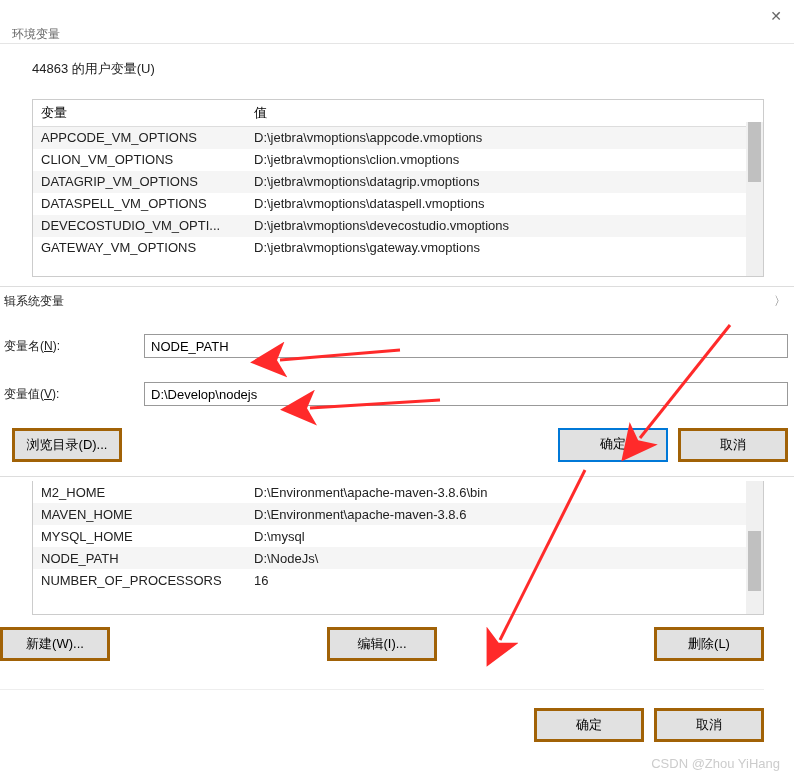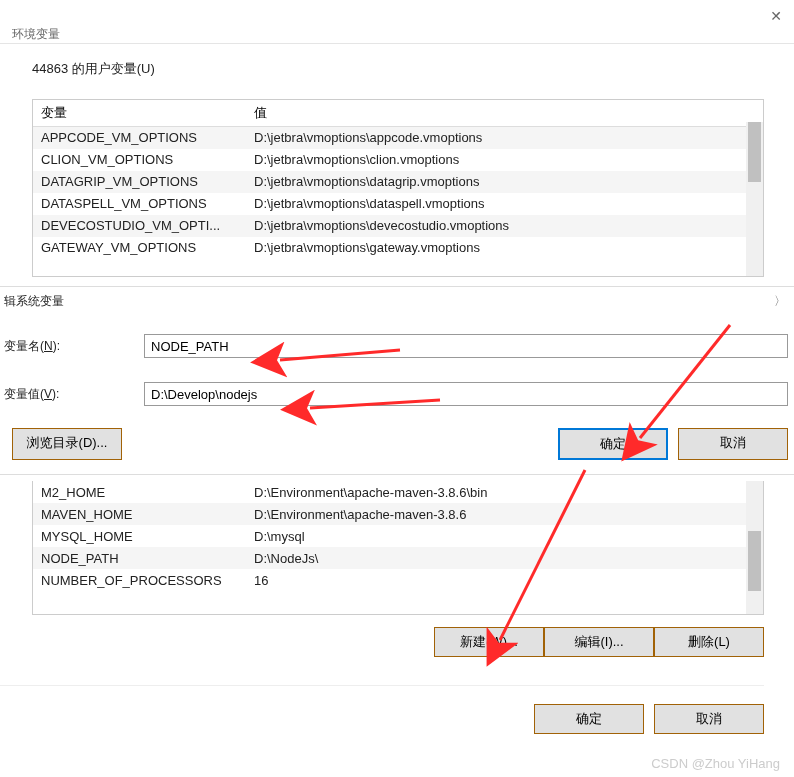--- a/index.html
+++ b/index.html
@@ -33,7 +33,7 @@
     .form-label .ul { text-decoration: underline; }
     .form-input { flex: 1; margin-right: 6px; border: 1px solid #999; padding: 3px 6px; font-size: 13px; height: 24px; }
     .btn-row { display: flex; gap: 10px; margin-top: 22px; padding: 0 6px 0 12px; }
-    .btn { border: 1px solid #a16207; background: #e1e1e1; padding: 5px 0; font-size: 13px; min-width: 110px; text-align: center; cursor: pointer; }
+    .btn { border: 3px solid #a16207; background: #e1e1e1; padding: 5px 0; font-size: 13px; min-width: 110px; text-align: center; cursor: pointer; }
     .btn.primary { border: 2px solid #0078d7; background: #e1e1e1; }
     .spacer { flex: 1; }
     

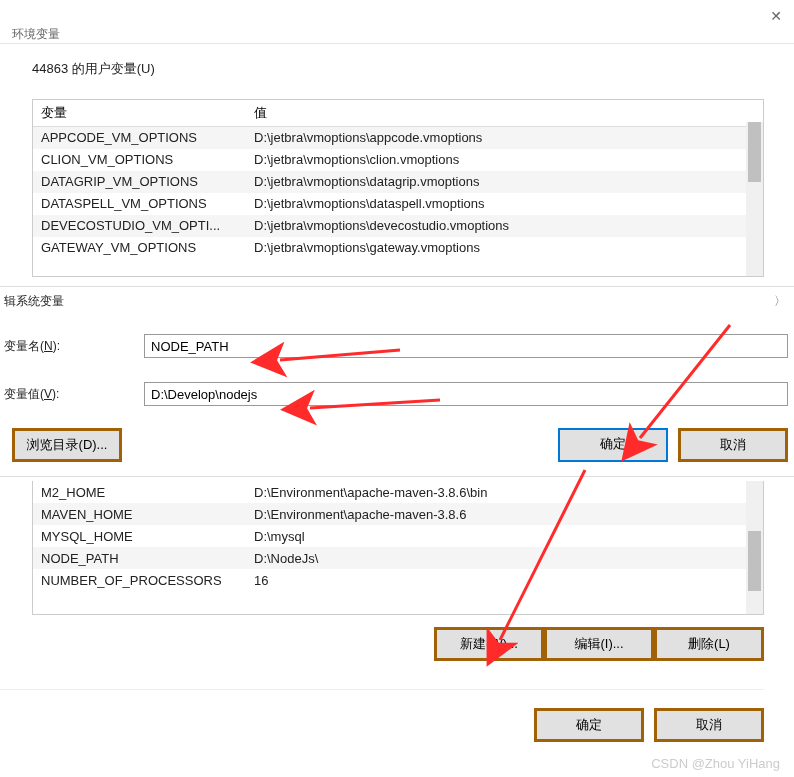--- a/index.html
+++ b/index.html
@@ -39,7 +39,7 @@
     
     
     .lower-section { margin-top: 204px; }
-    .lower-btns { display: flex; gap: 0; justify-content: flex-end; margin: 12px 30px 0 0; }
+    .lower-btns { display: flex; gap: 10px; justify-content: space-between; margin: 12px 30px 0 0; }
     .final-btns { display: flex; gap: 10px; justify-content: flex-end; margin: 28px 30px 0 0; border-top: 1px solid #eee; padding-top: 18px; }
     
     

